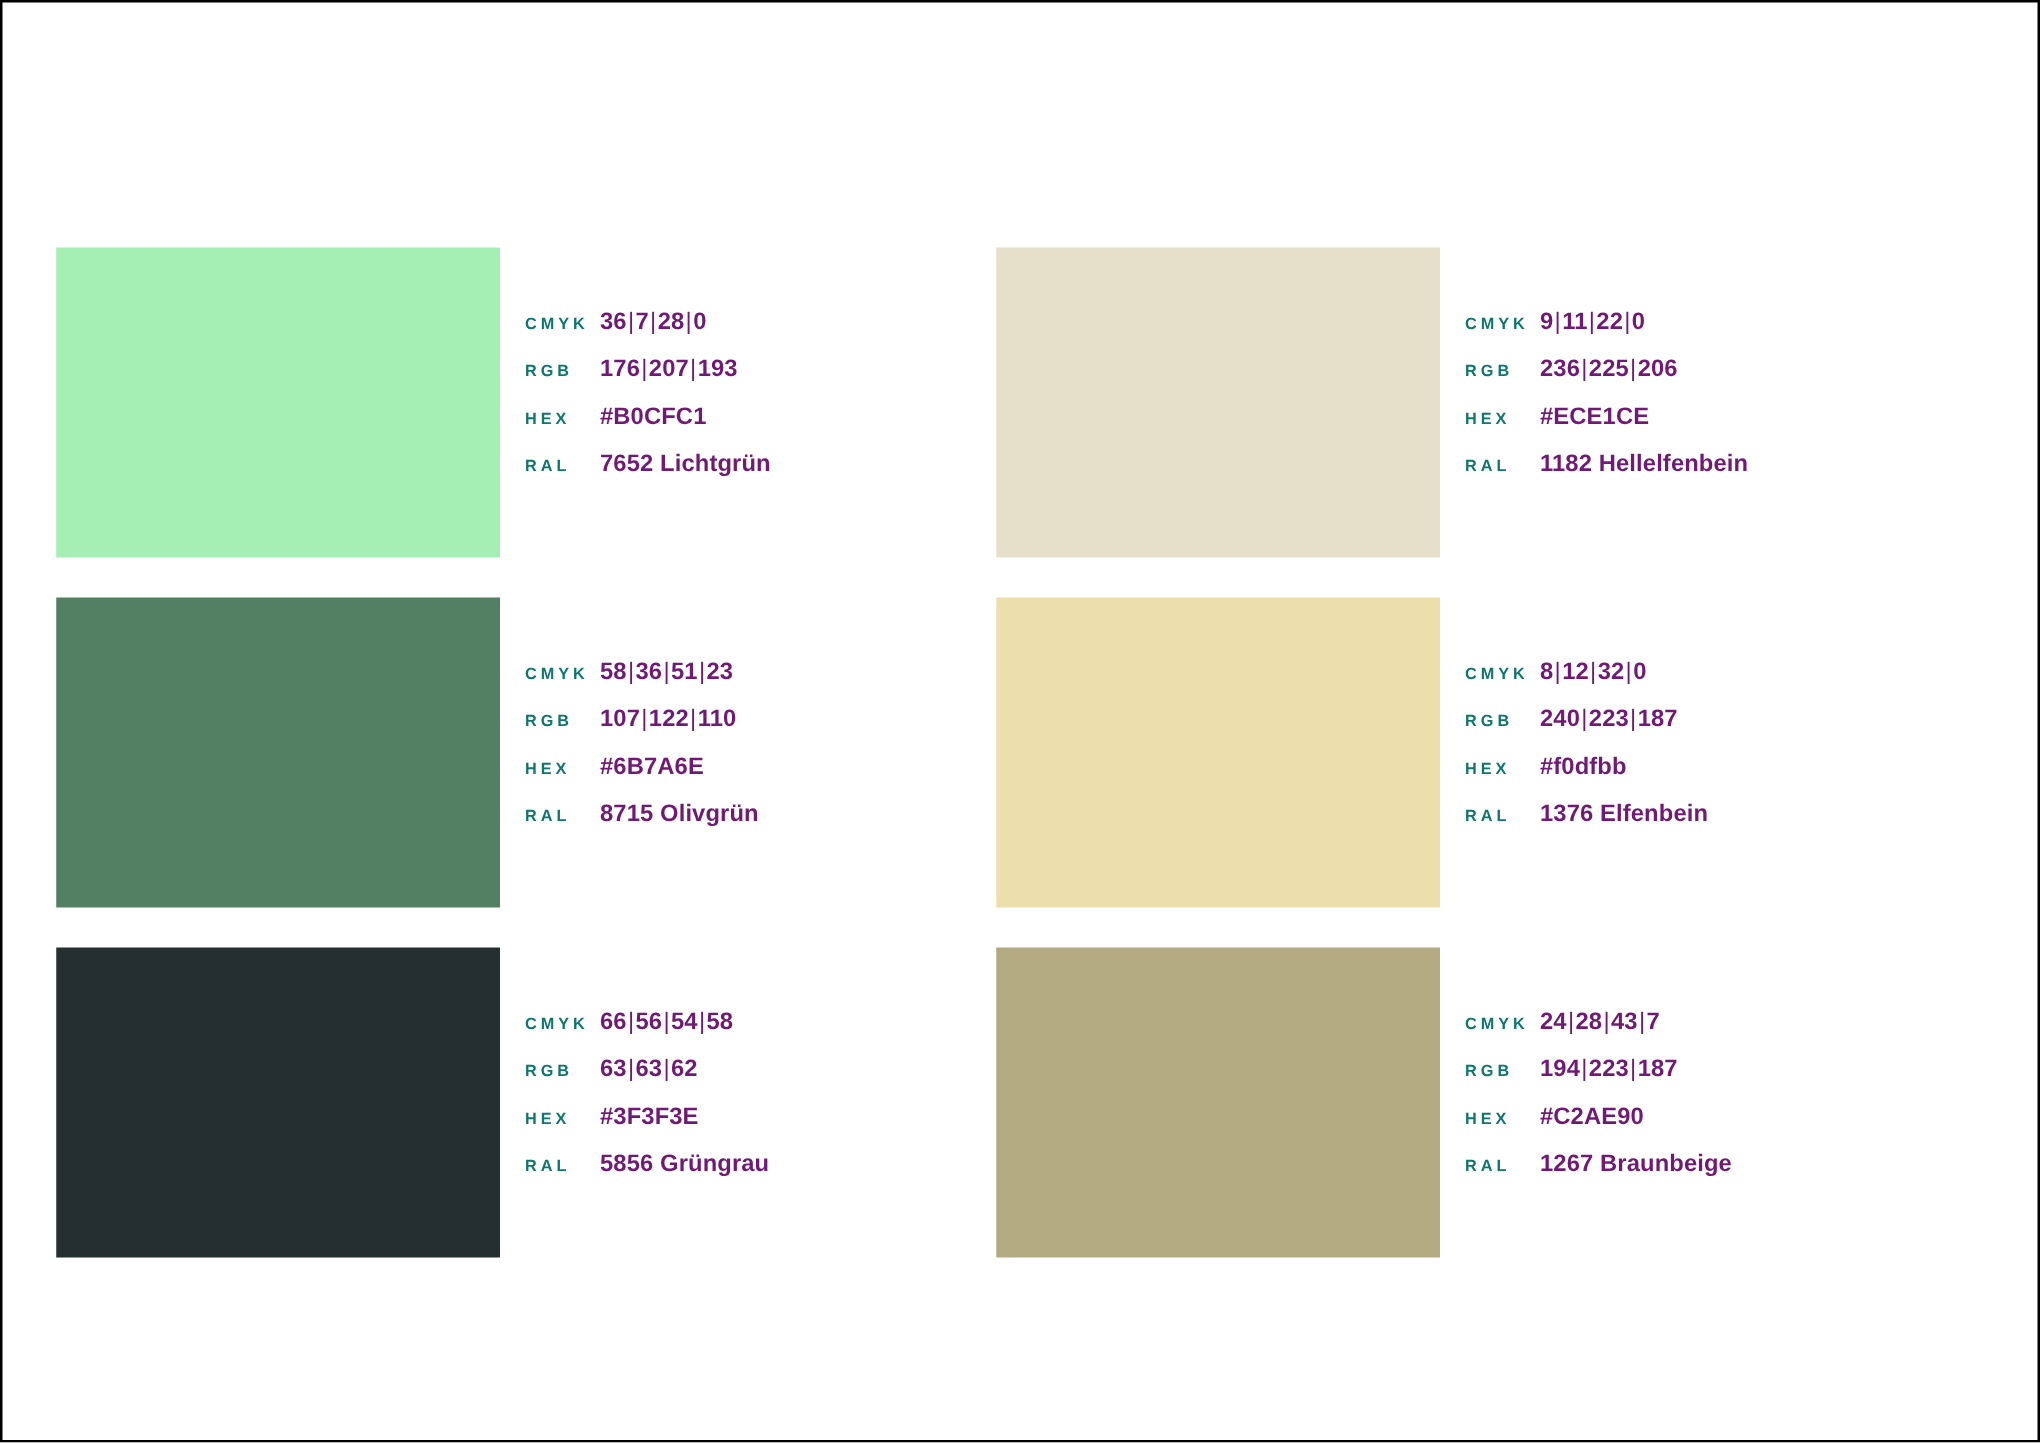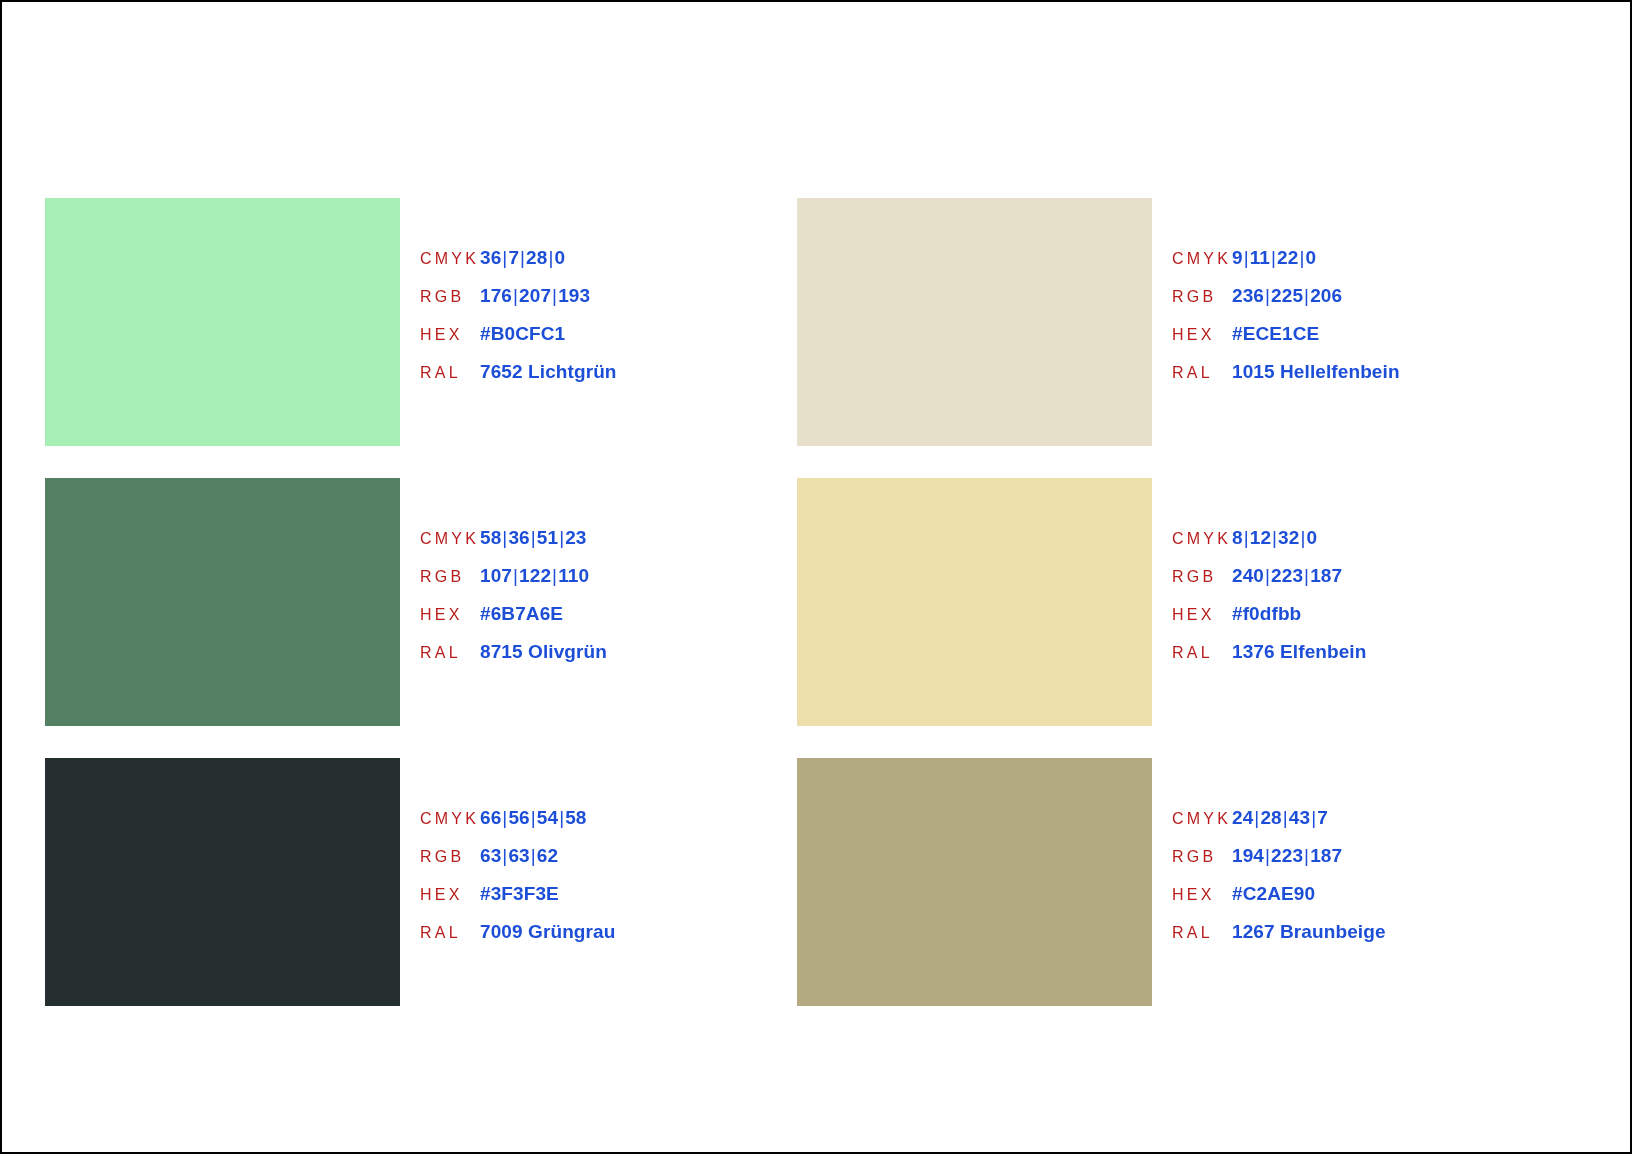--- a/index.html
+++ b/index.html
@@ -63,9 +63,9 @@
     white-space: nowrap;
   }
   .spec-label {
-    font-size: 16px;
-    font-weight: 400;
-    color: #b91c1c;
+    font-size: 13px;
+    font-weight: 700;
+    color: #0f766e;
     letter-spacing: 3.2px;
     width: 60px;
     flex: 0 0 60px;

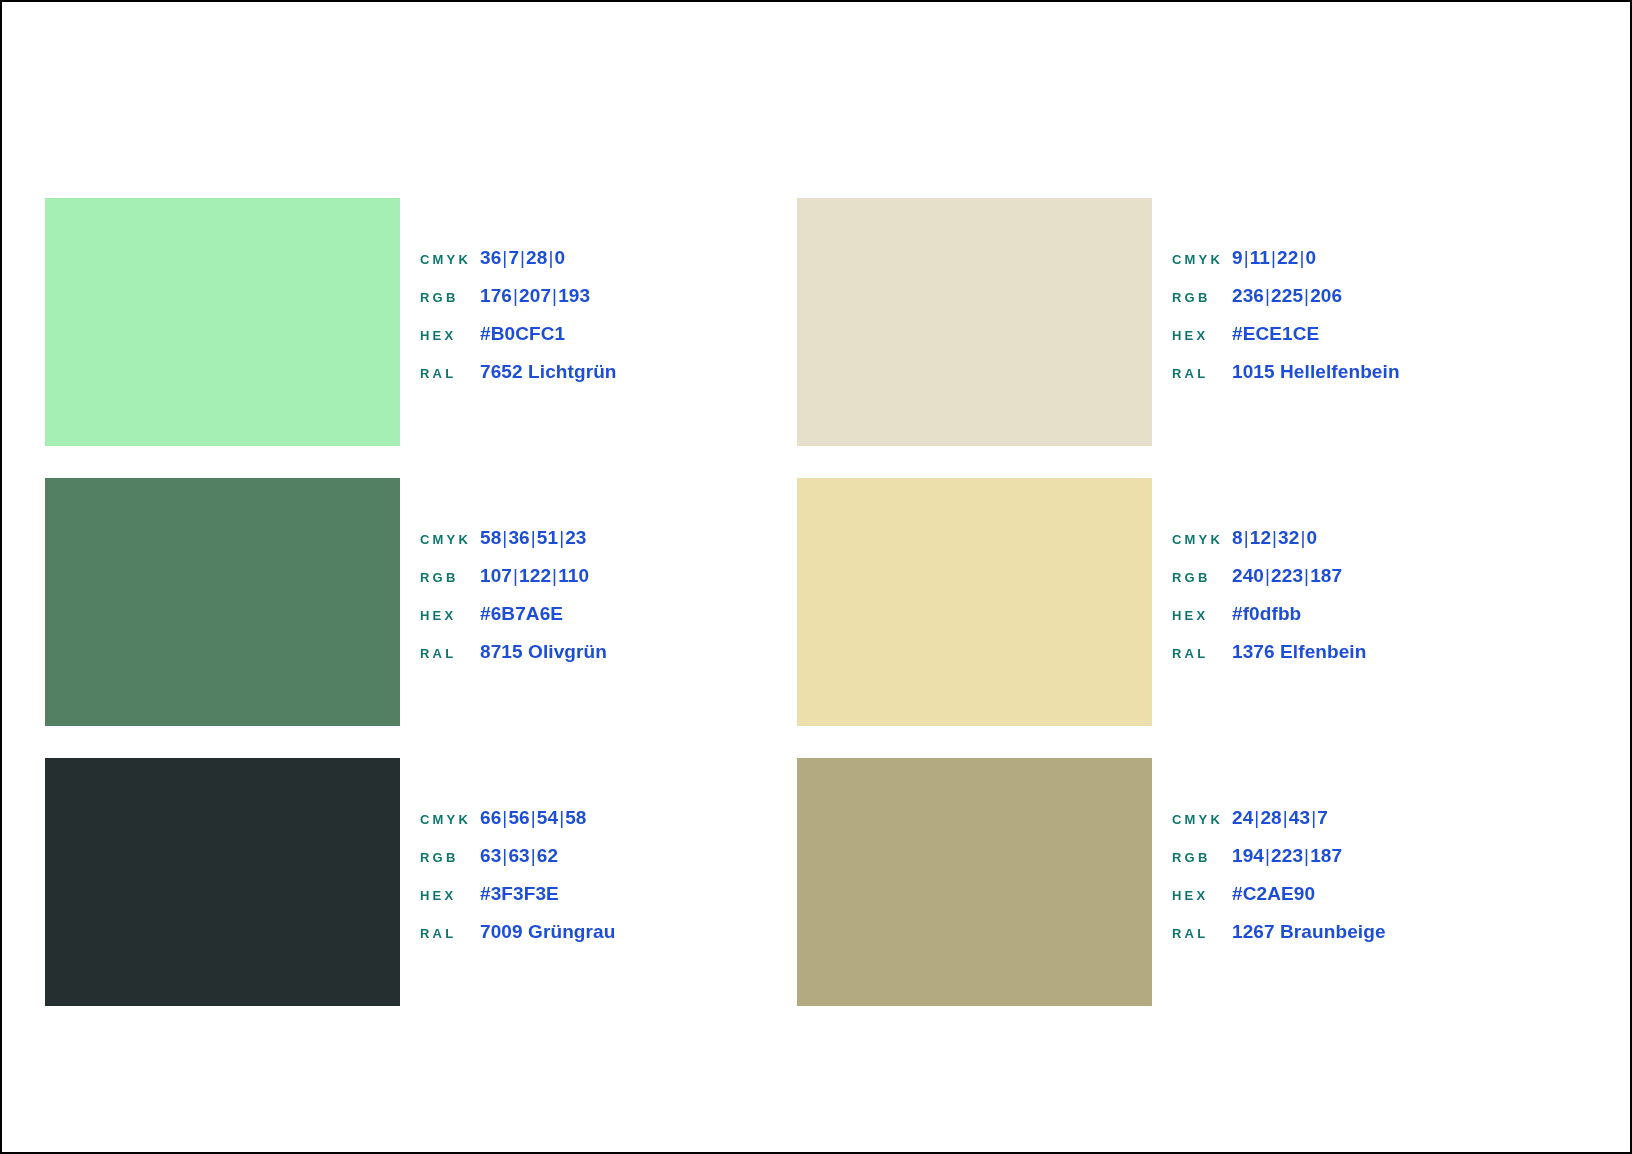--- a/index.html
+++ b/index.html
@@ -73,7 +73,7 @@
   .spec-value {
     font-size: 19px;
     font-weight: 700;
-    color: #1d4ed8;
+    color: #701a75;
     letter-spacing: 0.1px;
   }
   .spec-value .sep {

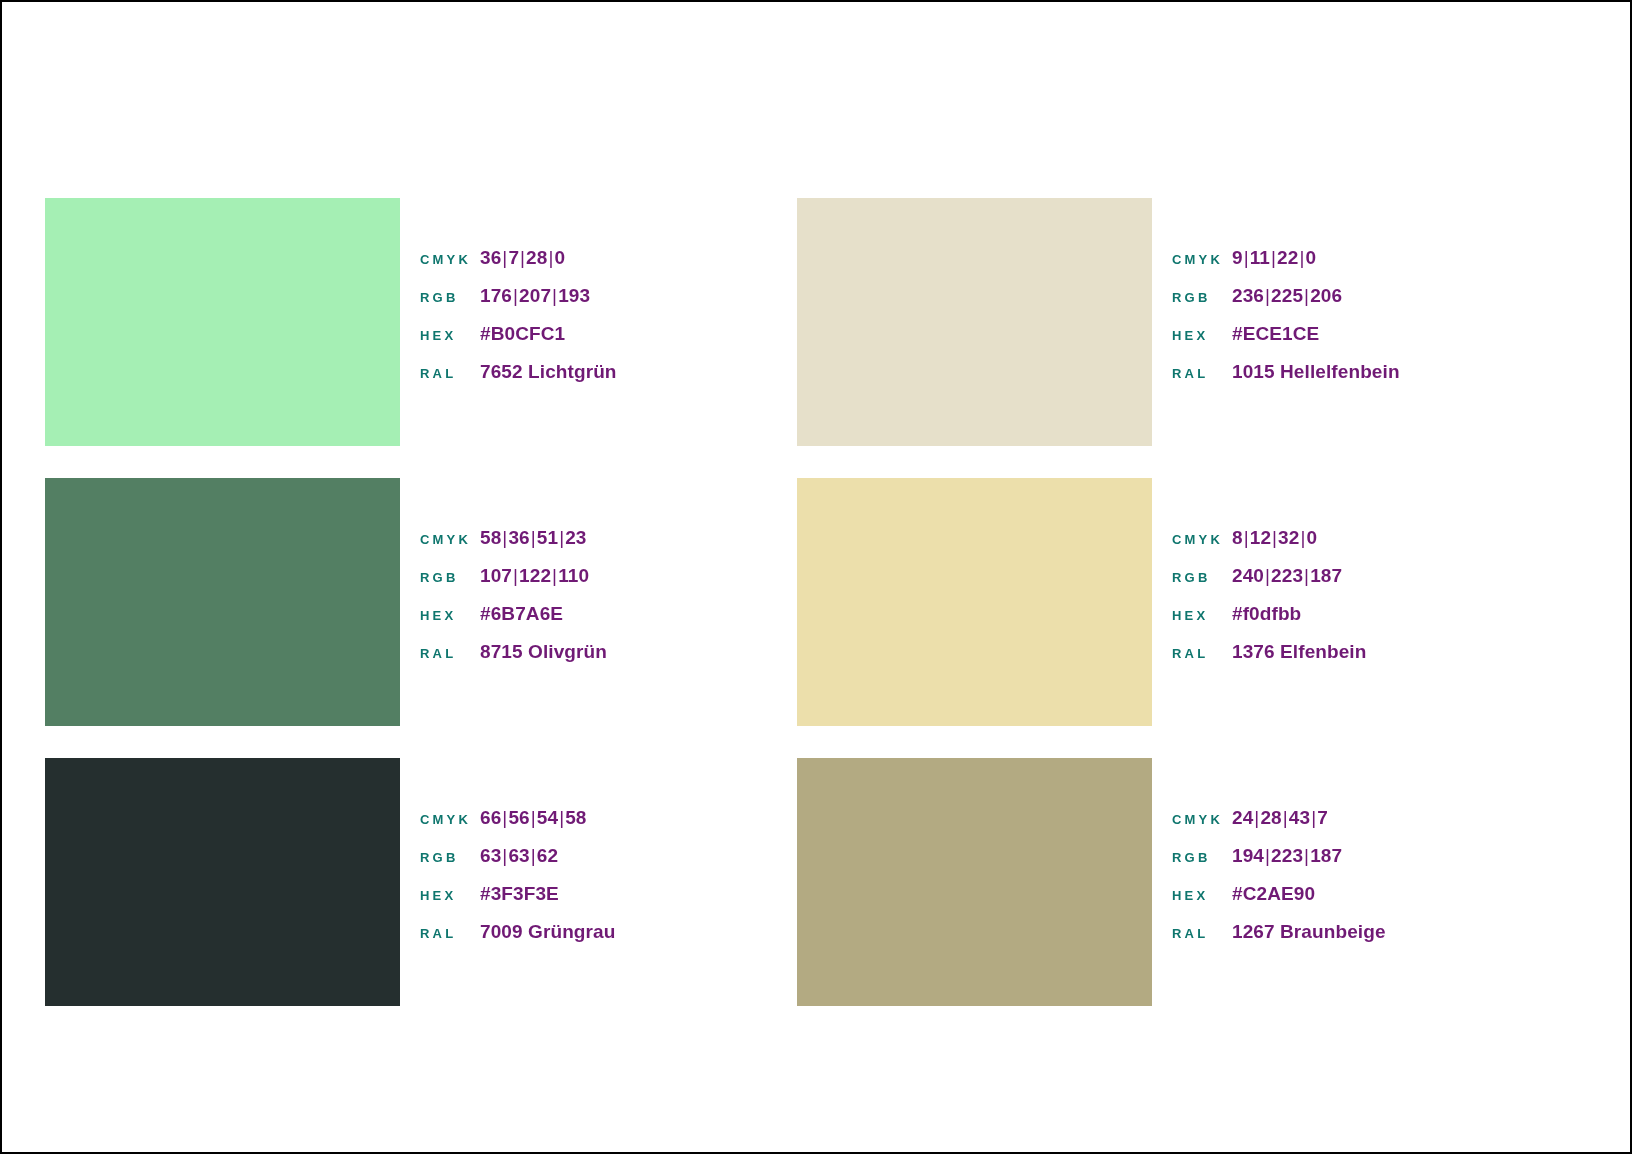--- a/index.html
+++ b/index.html
@@ -126,7 +126,7 @@
         </div>
         <div class="spec-line">
           <span class="spec-label">RAL</span>
-          <span class="spec-value">1015 Hellelfenbein</span>
+          <span class="spec-value">1182 Hellelfenbein</span>
         </div>
       </div>
     </div>

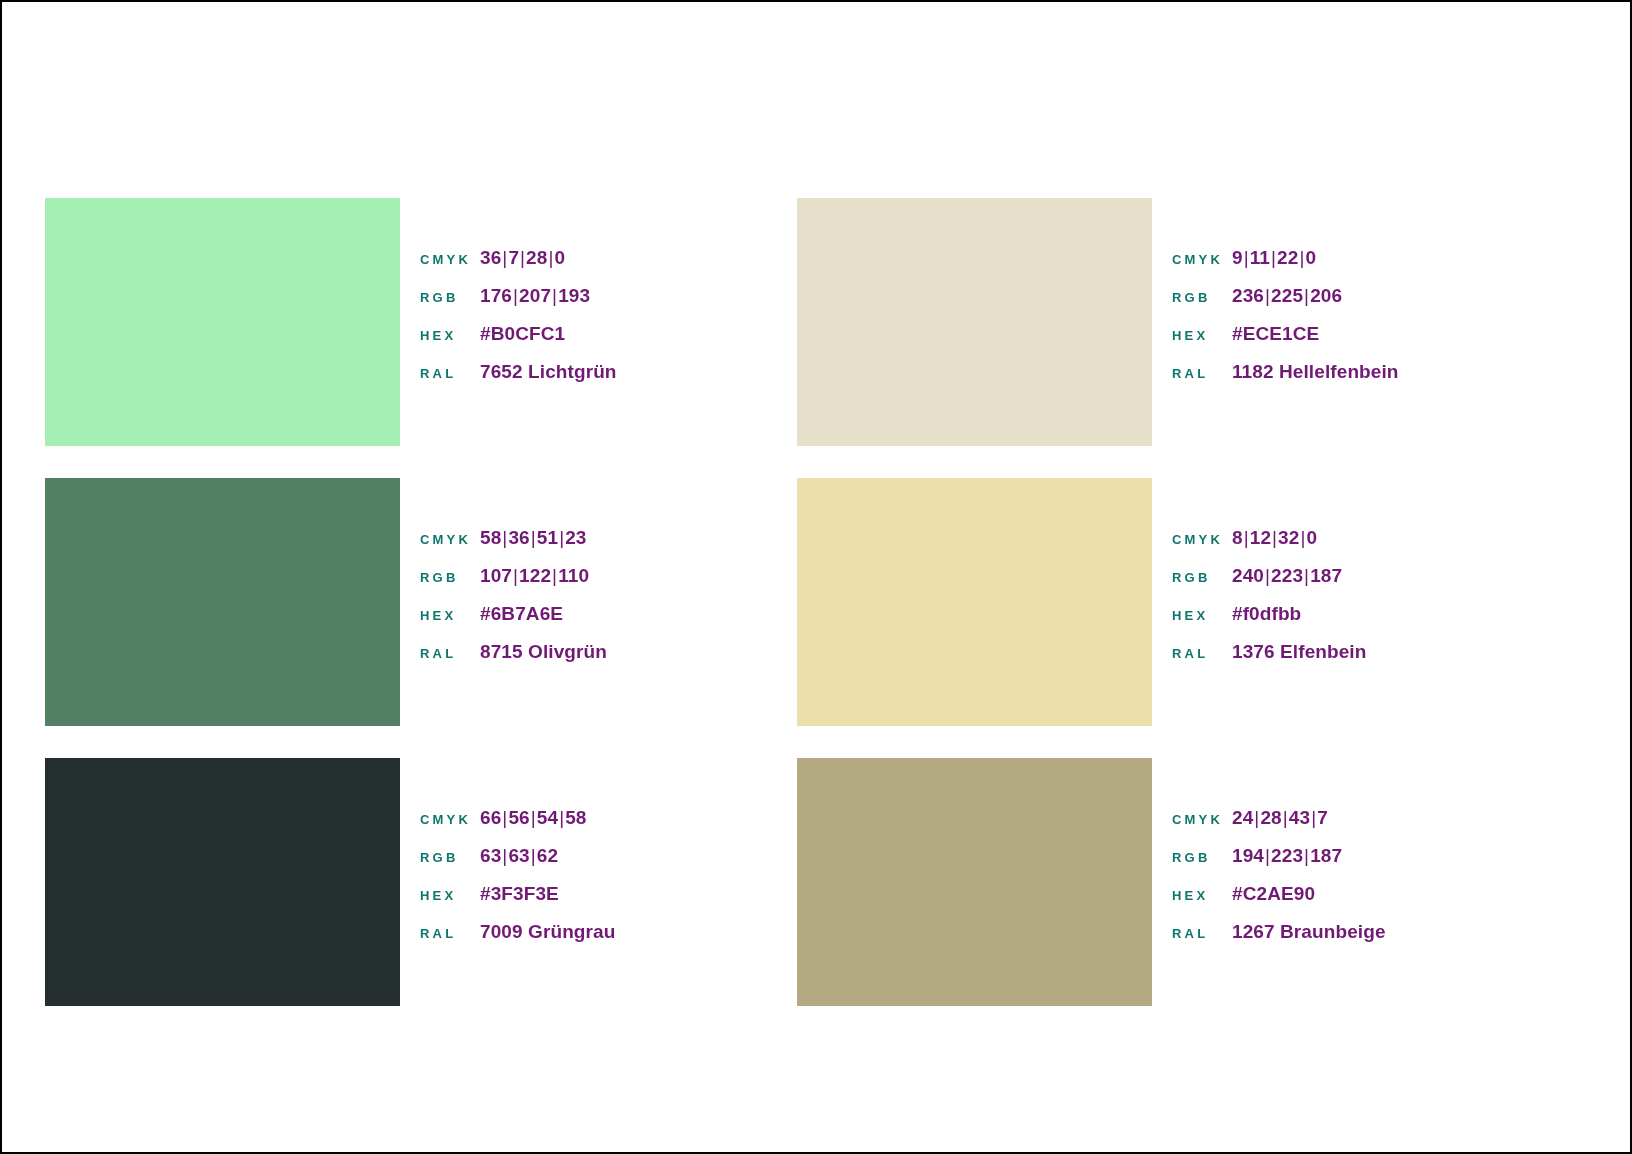--- a/index.html
+++ b/index.html
@@ -192,7 +192,7 @@
         </div>
         <div class="spec-line">
           <span class="spec-label">RAL</span>
-          <span class="spec-value">7009 Grüngrau</span>
+          <span class="spec-value">5856 Grüngrau</span>
         </div>
       </div>
     </div>

